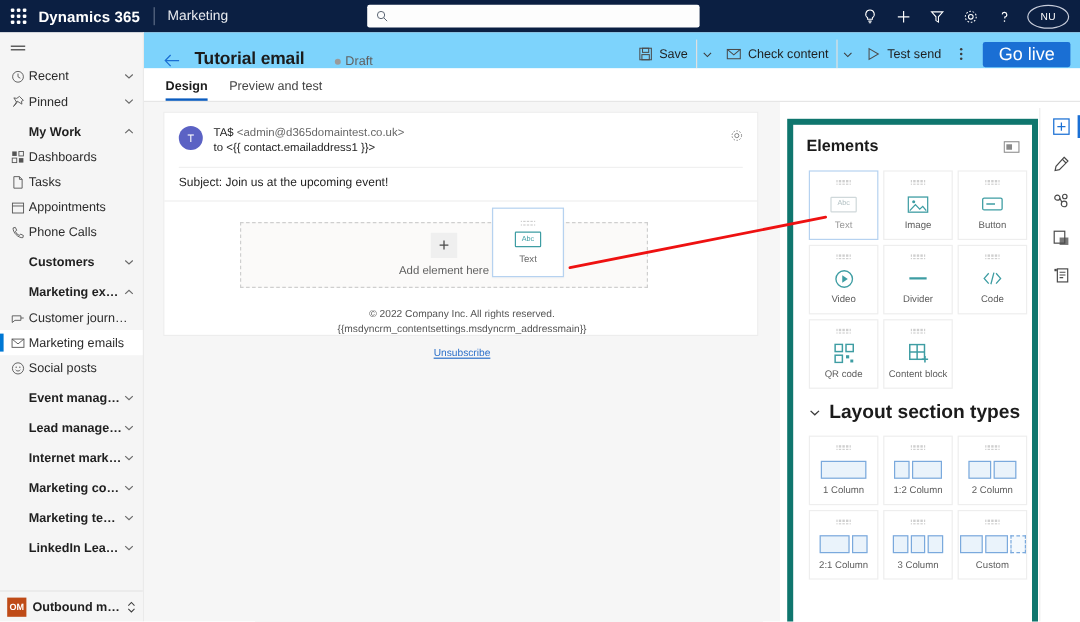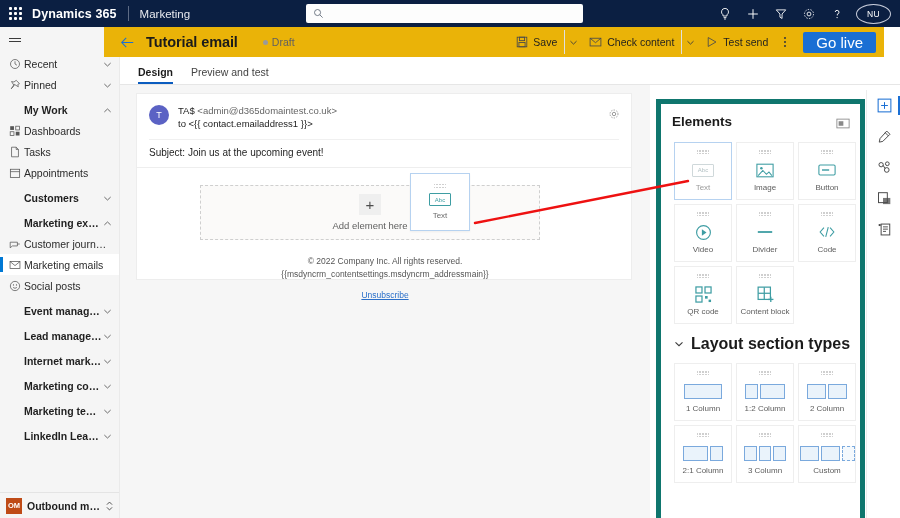--- a/index.html
+++ b/index.html
@@ -100,8 +100,8 @@
 
   
   #cmdbar {
-    position: absolute; left: 104px; top: 27px; width: 780px; height: 30px;
-    background: #eab308; display: flex; align-items: center;
+    position: absolute; left: 120px; top: 27px; width: 780px; height: 30px;
+    background: #7dd3fc; display: flex; align-items: flex-end;
   }
   #back-arrow { margin-left: 16px; cursor: pointer; display:flex; align-items:center; }
   #record-title {

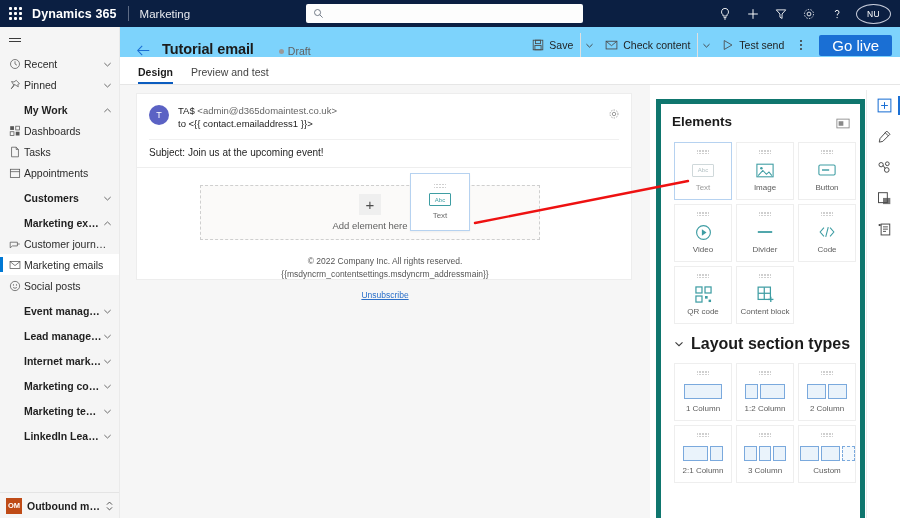--- a/index.html
+++ b/index.html
@@ -397,6 +397,14 @@
         </span>
         <span class="nav-label">Appointments</span>
       </div>
+      <div class="nav-row">
+        <span class="nav-ico">
+          <svg width="12" height="12" viewBox="0 0 16 16">
+            <path d="M2.6 2.6 5 2l1.6 3.2-1.6 1.2a8 8 0 0 0 4.6 4.6l1.2-1.6L14 11l-.6 2.4c-5 .6-11.4-5.8-10.8-10.8z" fill="none" stroke="#555" stroke-width="1"></path>
+          </svg>
+        </span>
+        <span class="nav-label">Phone Calls</span>
+      </div>
       <div class="nav-spacer"></div>
       <div class="nav-row nav-group">
         <span class="nav-ico"></span>

